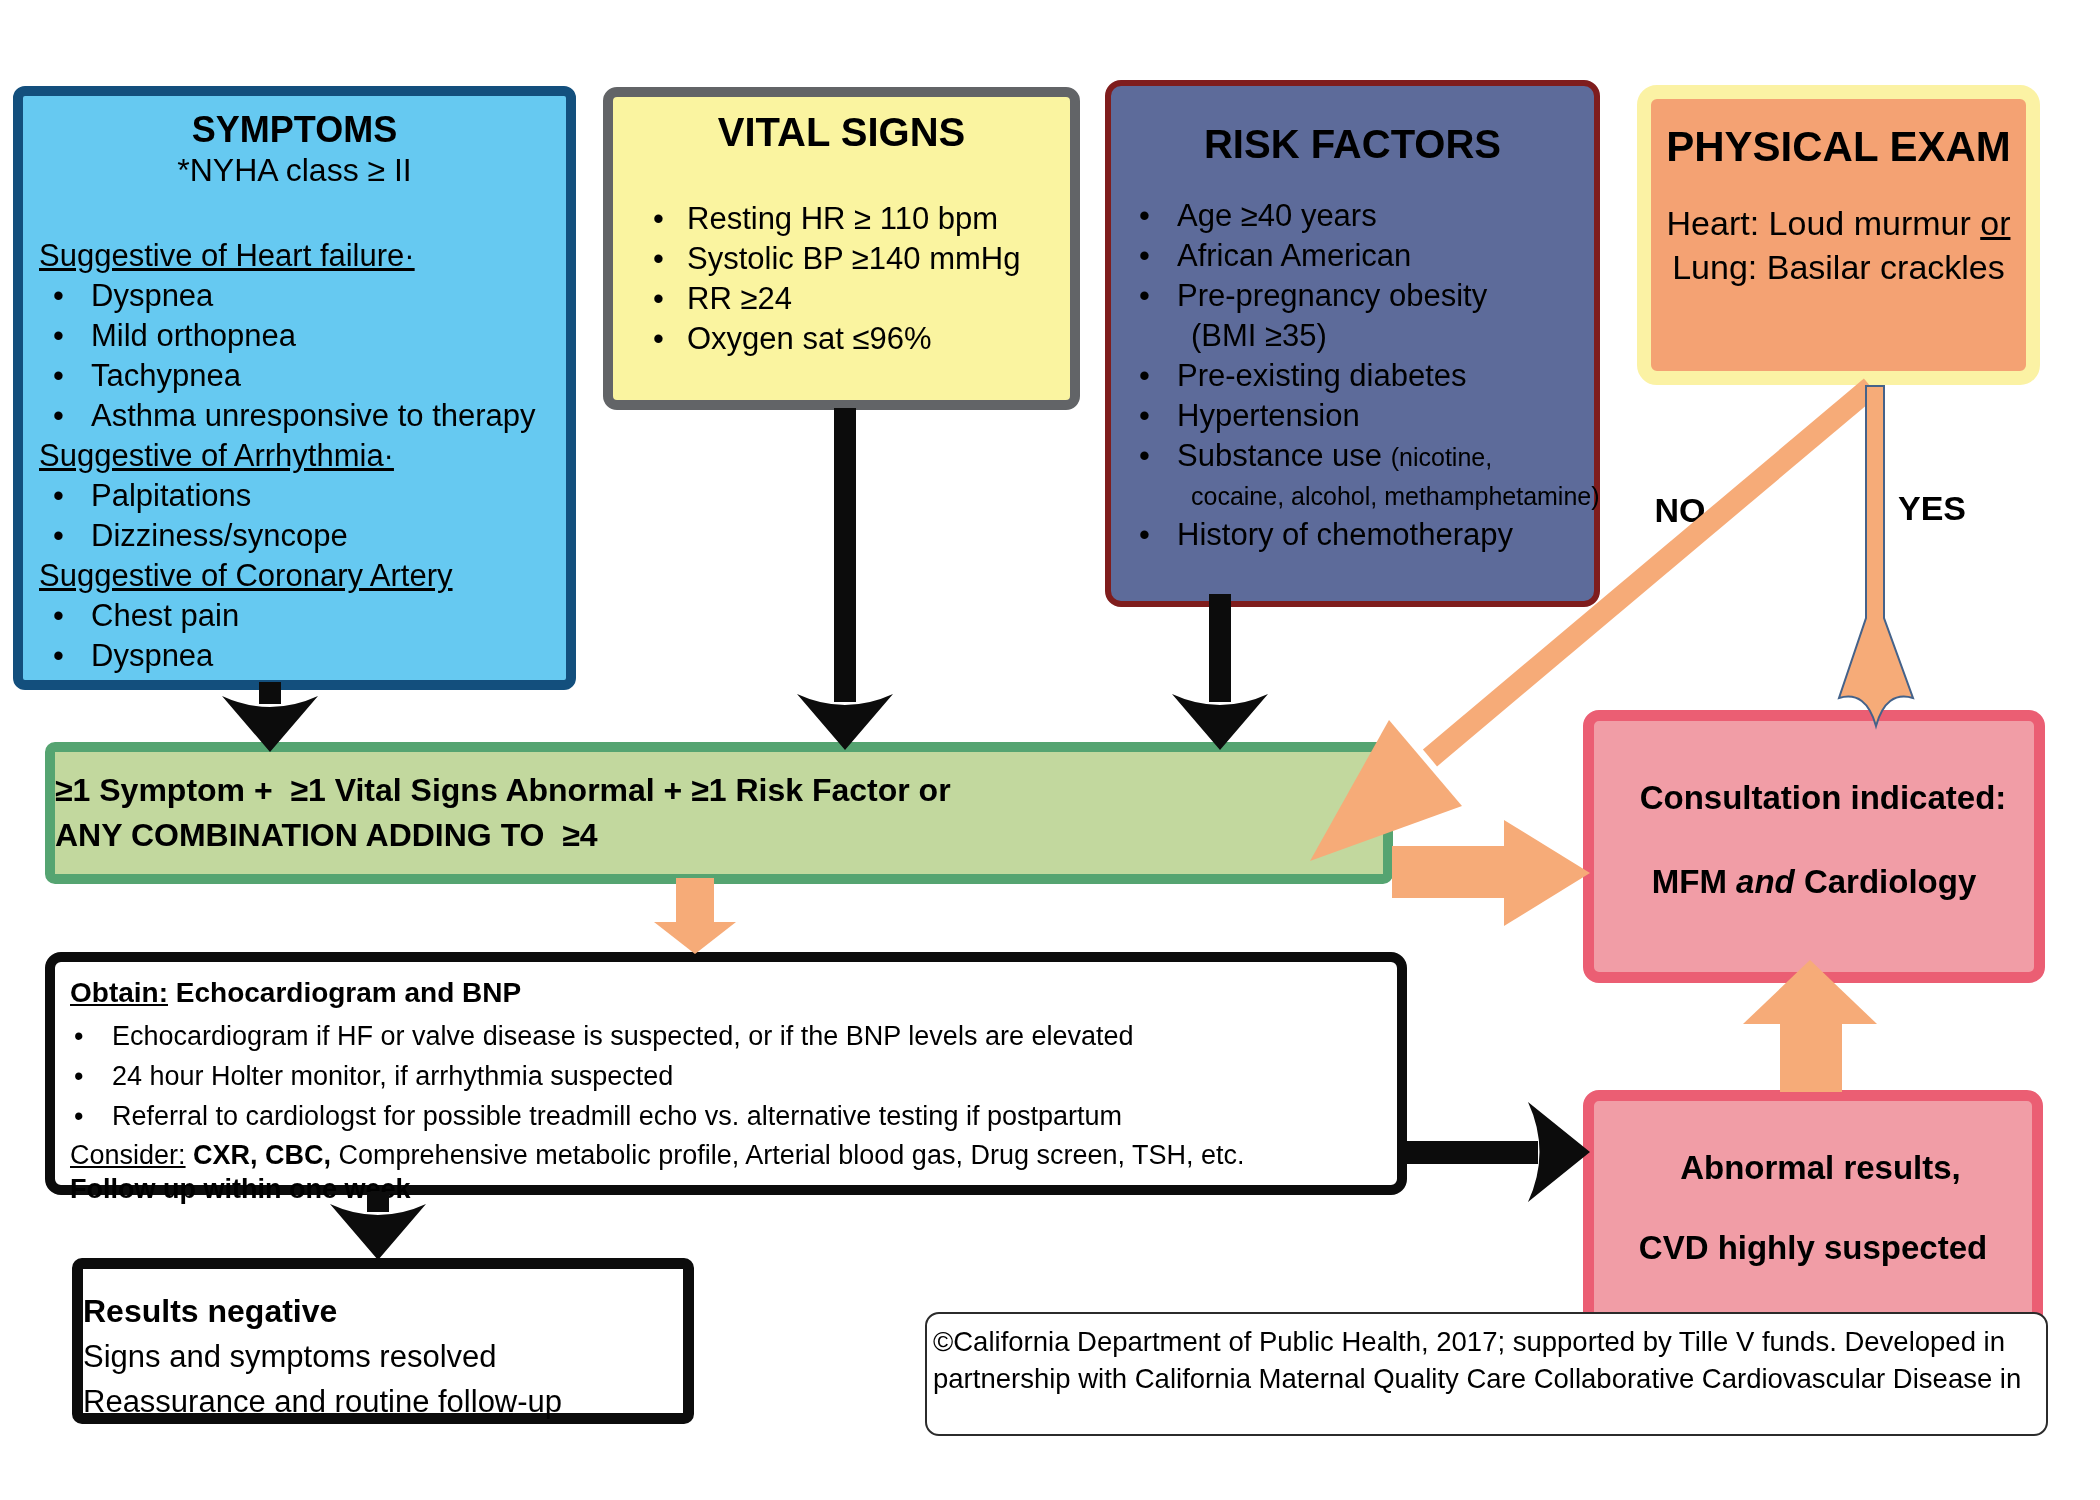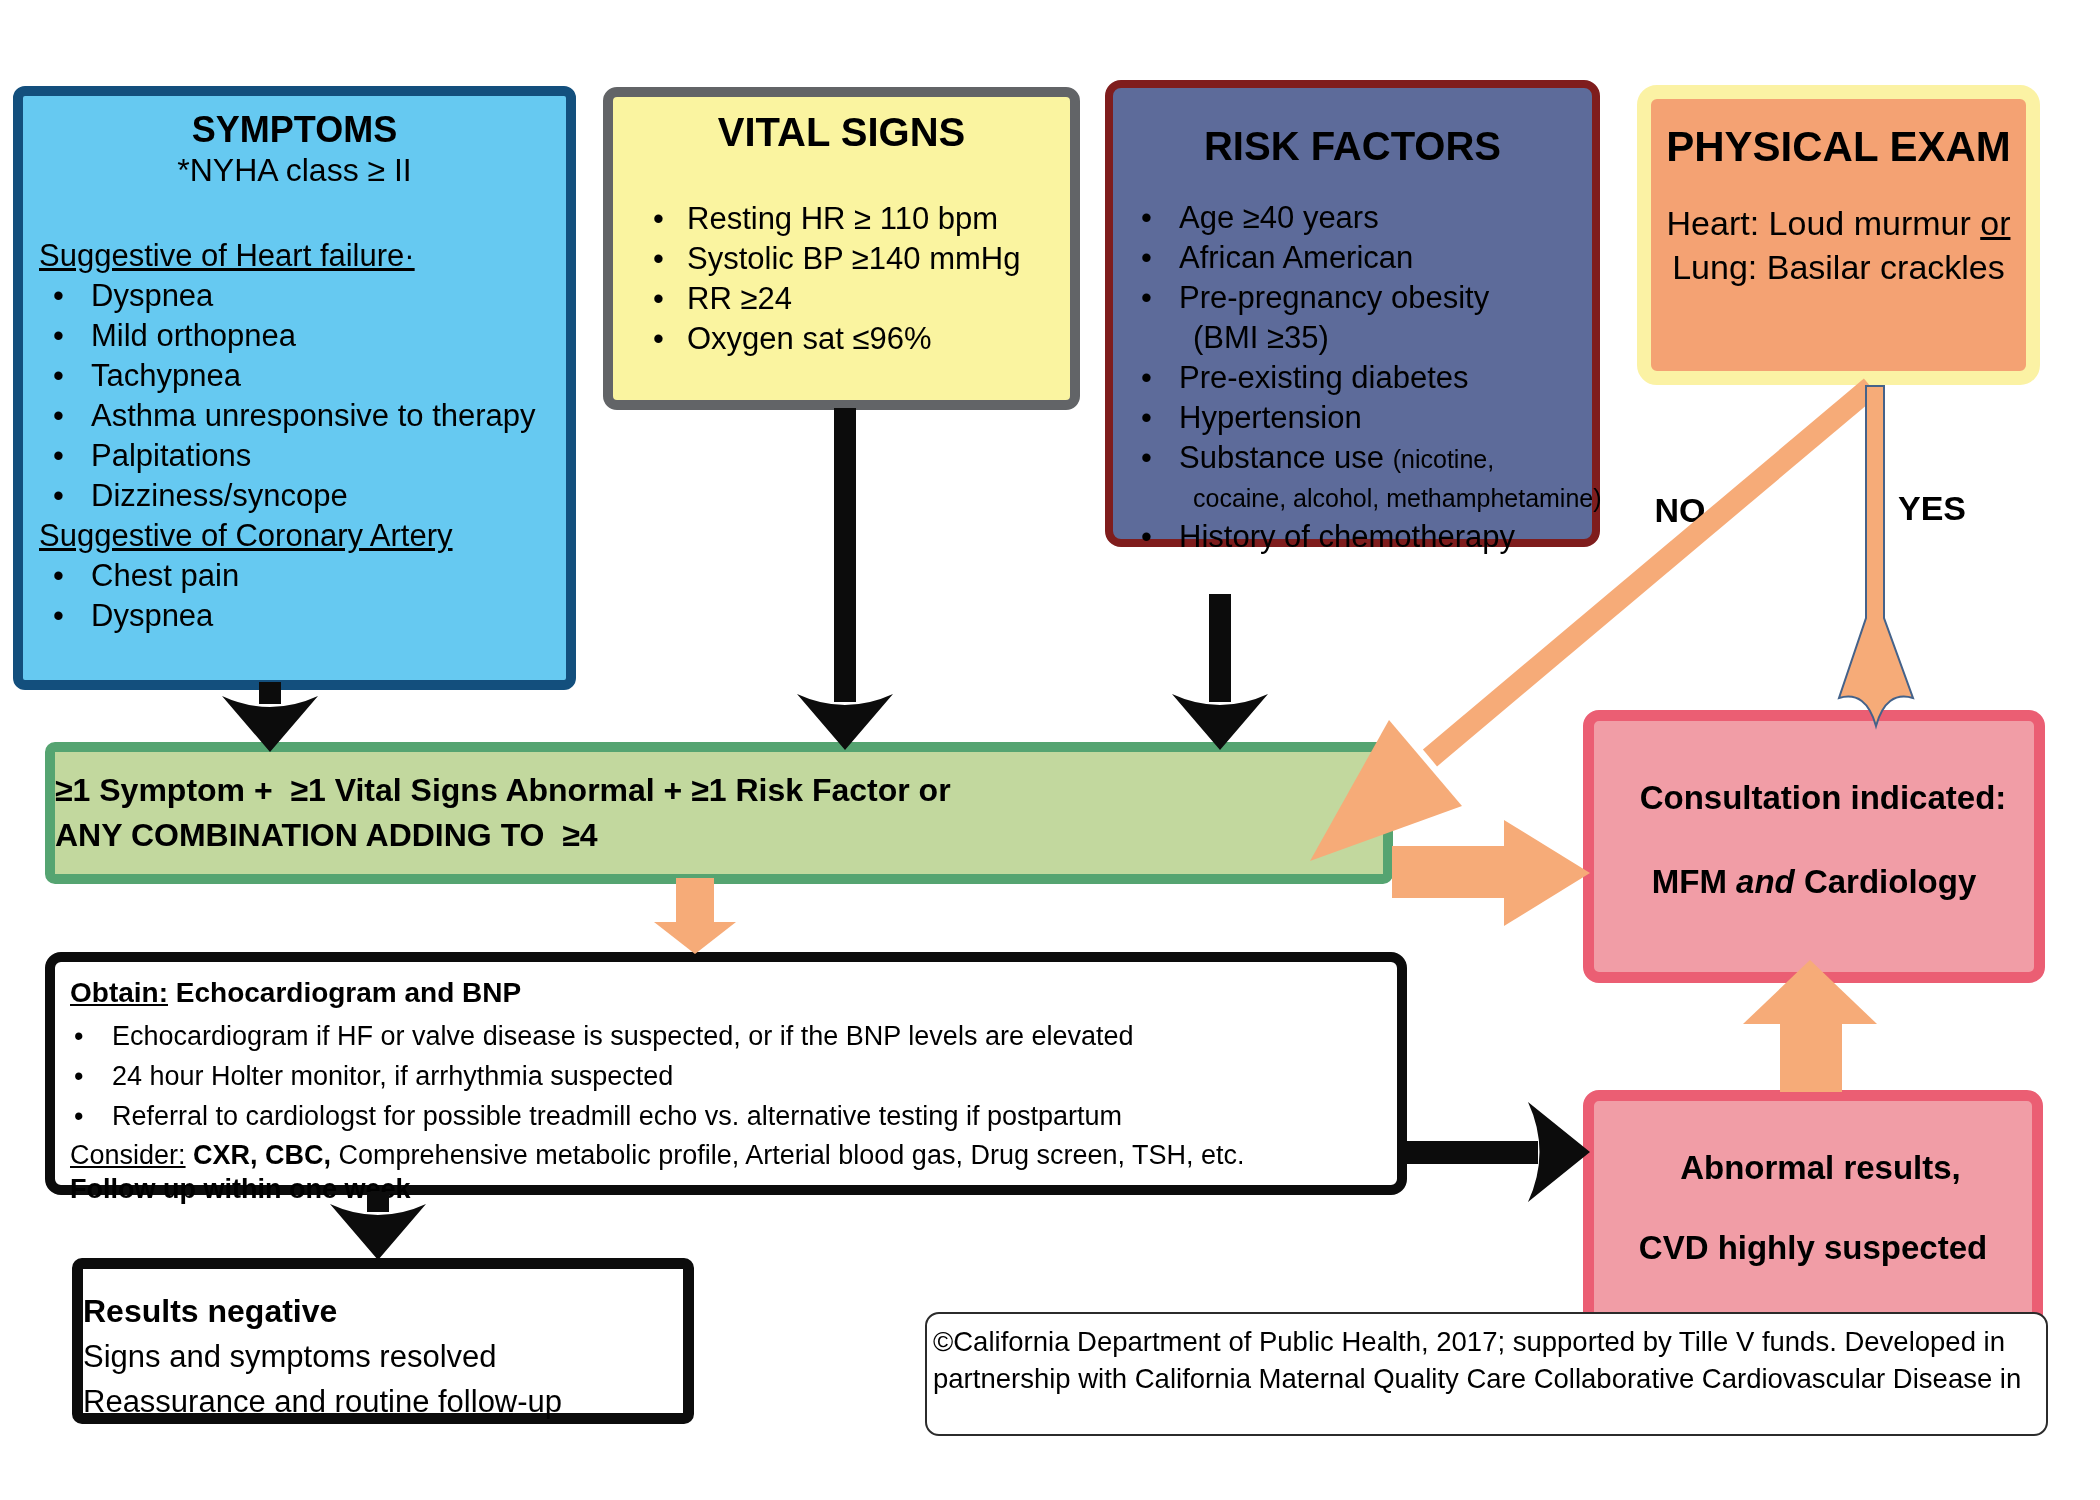--- a/index.html
+++ b/index.html
@@ -31,8 +31,8 @@
   #vital .bul::before{width:48px;}
 
   
-  #risk{left:1105px;top:80px;width:495px;height:467px;background:#5D6B9A;
-        border:8px solid #7f1d1d;border-radius:16px;}
+  #risk{left:1105px;top:80px;width:495px;height:527px;background:#5D6B9A;
+        border:6px solid #7f1d1d;border-radius:16px;}
   #risk .btitle{font-size:40px;line-height:48px;margin-top:34px;}
   #risk .rlist{margin-top:28px;font-size:31px;line-height:40px;padding-left:14px;}
   #risk .cont{padding-left:66px;}

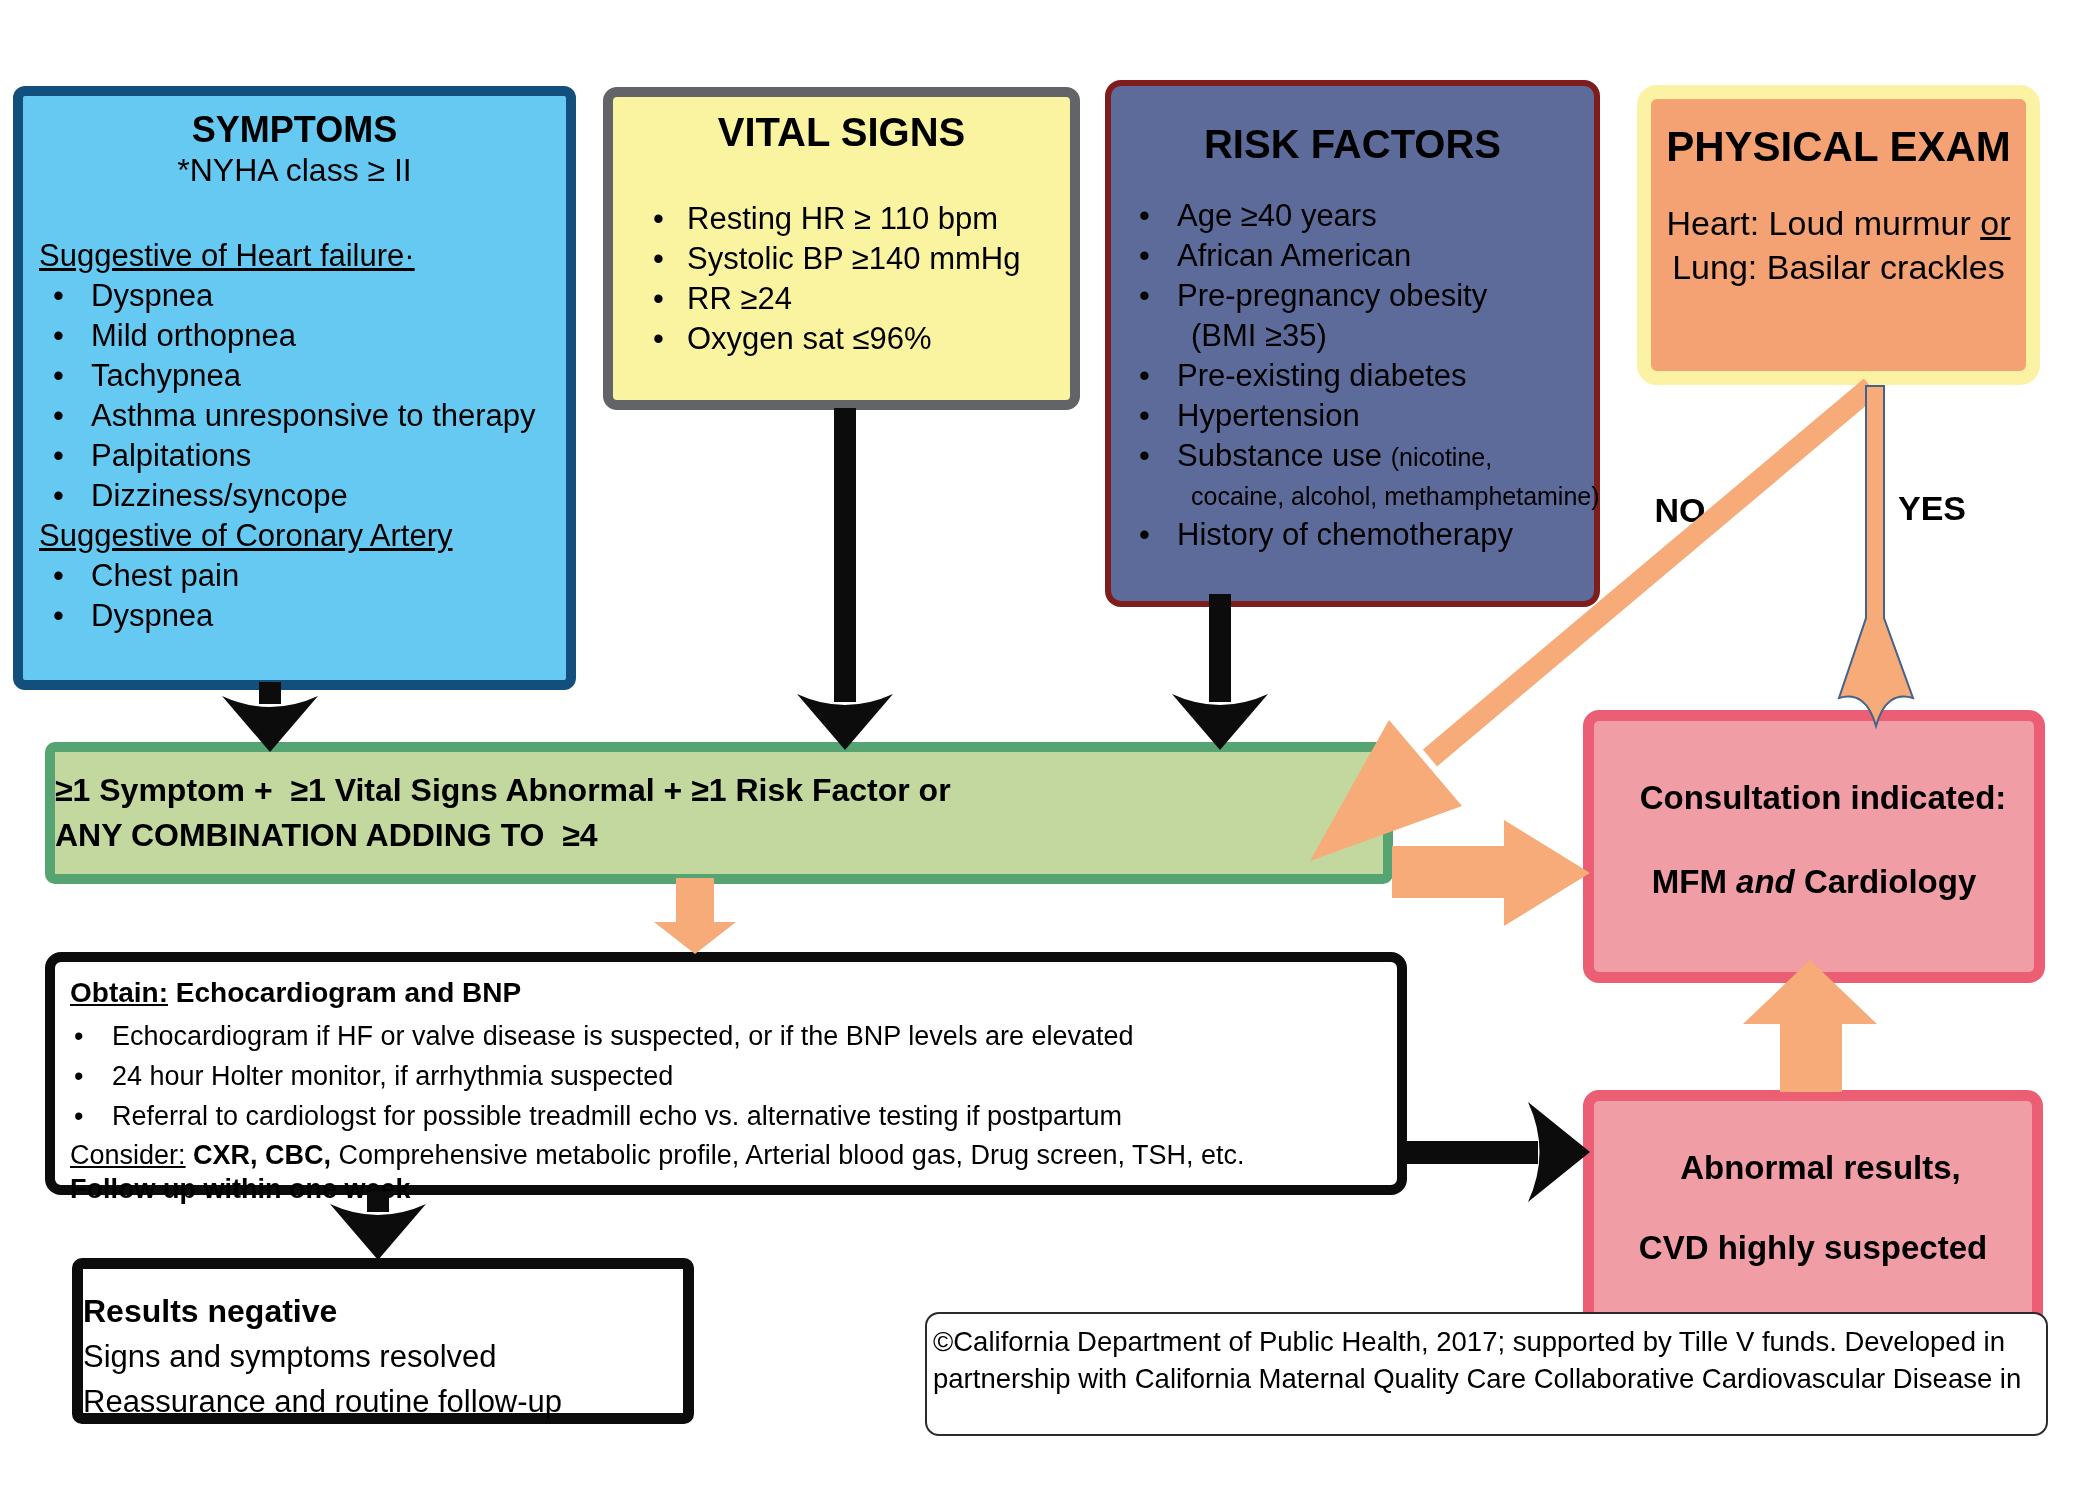--- a/index.html
+++ b/index.html
@@ -112,6 +112,7 @@
       <div class="row bul">
           <span>Asthma unresponsive to therapy</span>
         </div>
+      <div class="row shead">Suggestive of Arrhythmia·</div>
       <div class="row bul">
           <span>Palpitations</span>
         </div>

